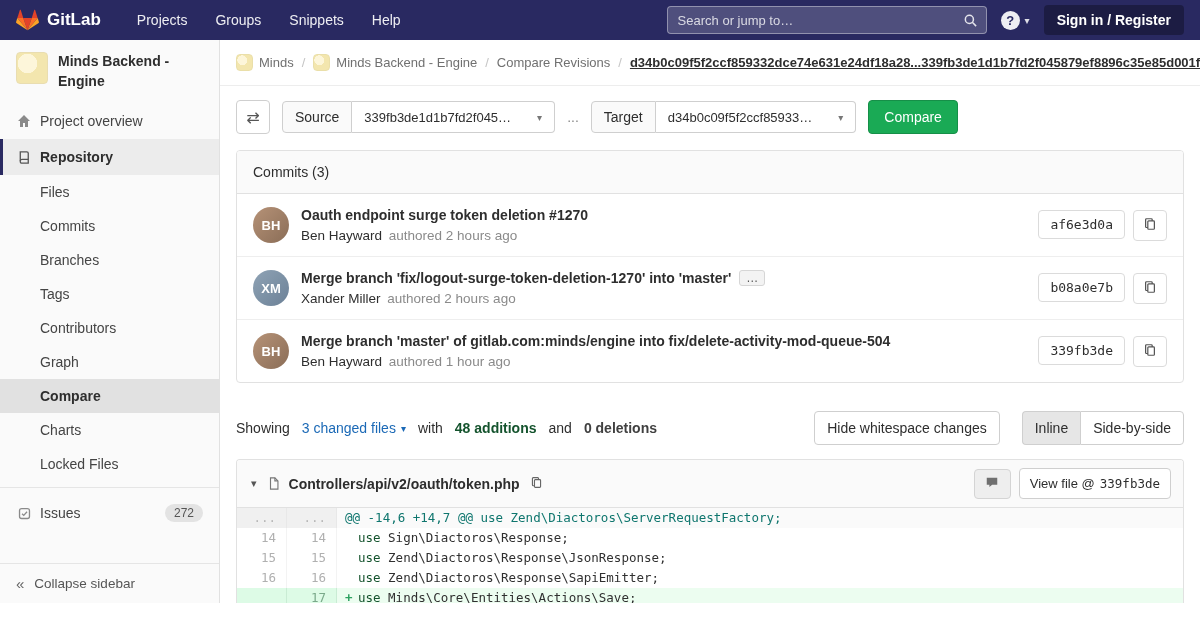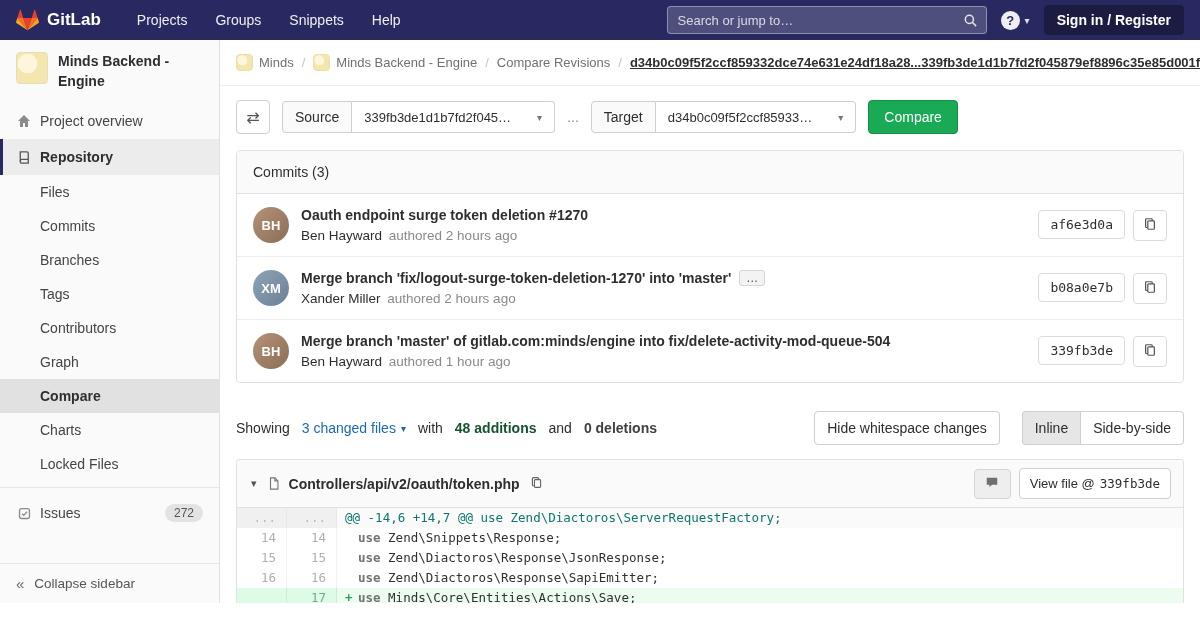--- a/index.html
+++ b/index.html
@@ -109,7 +109,7 @@
   .num { width:50px; flex:none; text-align:right; padding-right:10px; color:#b0b0b0; background:#fff; border-right:1px solid #f3f3f3; cursor:pointer; }
   .code { flex:1; padding-left:8px; color:#303030; white-space:pre; overflow:hidden; }
   .sign { display:inline-block; width:13px; }
-  .kw { font-weight:700; color:#737373; margin-right:1ch; }
+  .kw { font-weight:400; color:#14532d; margin-right:1ch; }
   .dline.hunk .num { background:#f0f0f0; color:#b8b8b8; border-color:#e8e8e8; }
   .dline.hunk .code { background:#fafafa; color:#0f766e; }
   .dline.add .num { background:#ddfbe6; color:#7aa98a; border-color:#c9ecd4; }

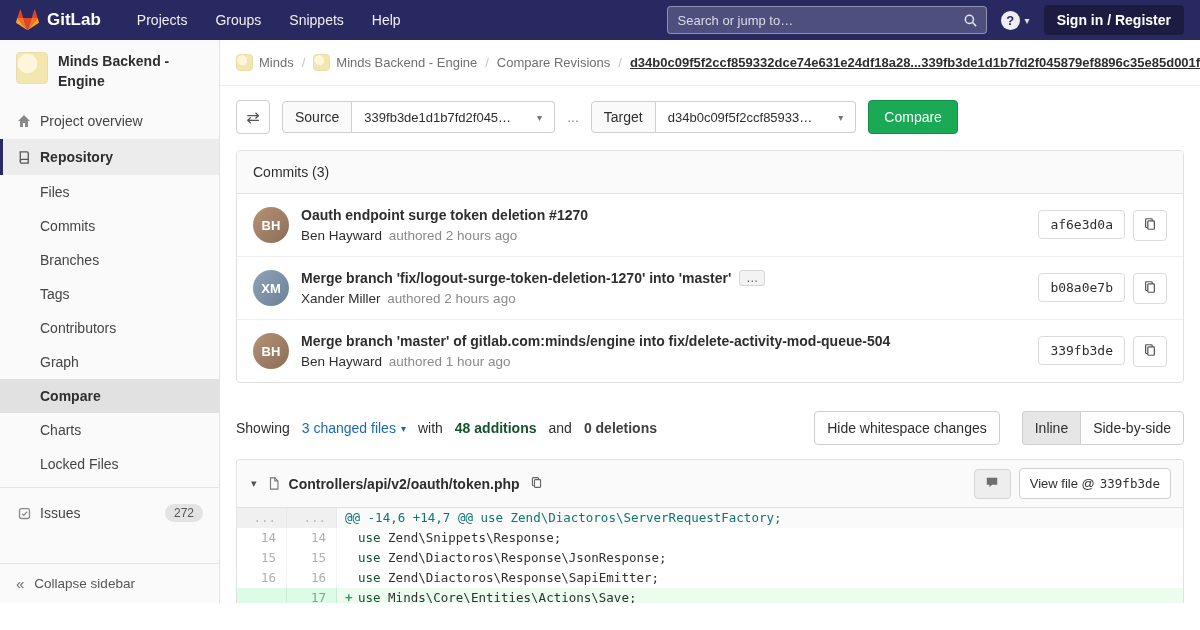--- a/index.html
+++ b/index.html
@@ -396,7 +396,7 @@
         <div class="dline">
           <span class="num">14</span>
           <span class="num">14</span>
-          <span class="code"><span class="sign"></span><span class="kw">use</span><span>Zend\Snippets\Response;</span></span>
+          <span class="code"><span class="sign"></span><span class="kw">use</span><span>Sign\Diactoros\Response;</span></span>
         </div>
         <div class="dline">
           <span class="num">15</span>

